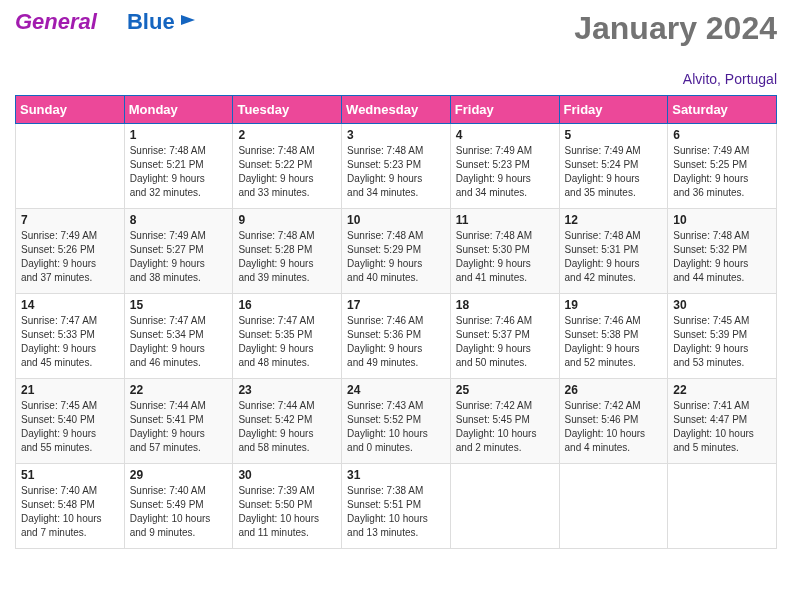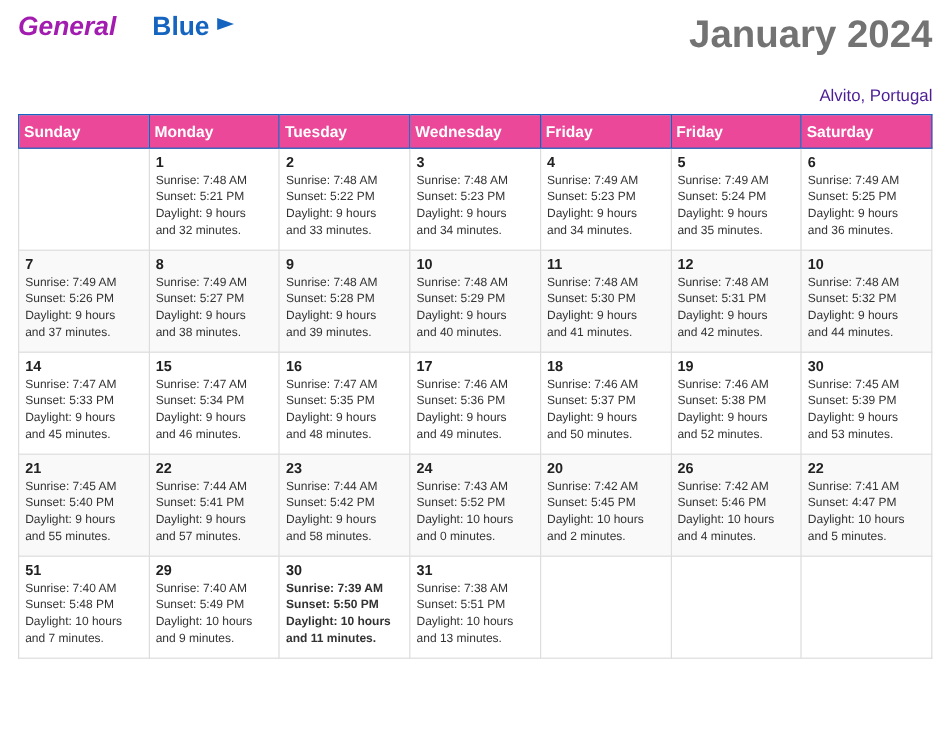--- a/index.html
+++ b/index.html
@@ -297,7 +297,7 @@
 and 0 minutes.</div>
         </td>
         <td>
-          <span class="day-num">20</span>
+          <span class="day-num">25</span>
           <div class="cell-text" style="white-space: pre-line;">Sunrise: 7:42 AM
 Sunset: 5:45 PM
 Daylight: 10 hours

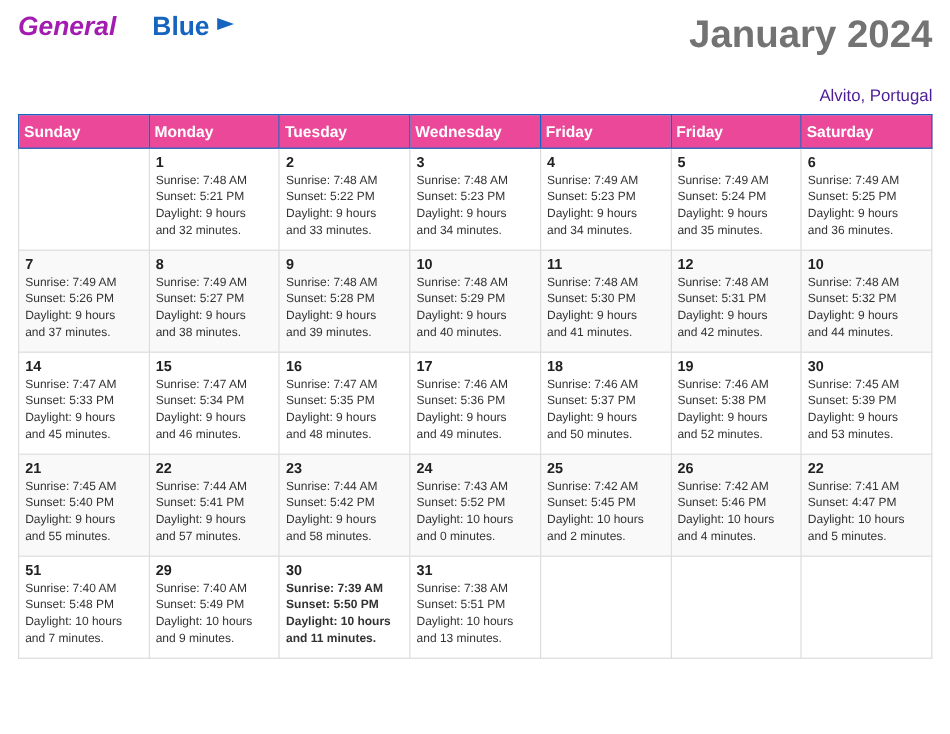--- a/index.html
+++ b/index.html
@@ -335,7 +335,7 @@
         </td>
         <td>
           <span class="day-num">30</span>
-          <div class="cell-text" style="white-space: pre-line; font-weight: bold;">Sunrise: 7:39 AM
+          <div class="cell-text" style="white-space: pre-line;">Sunrise: 7:39 AM
 Sunset: 5:50 PM
 Daylight: 10 hours
 and 11 minutes.</div>

